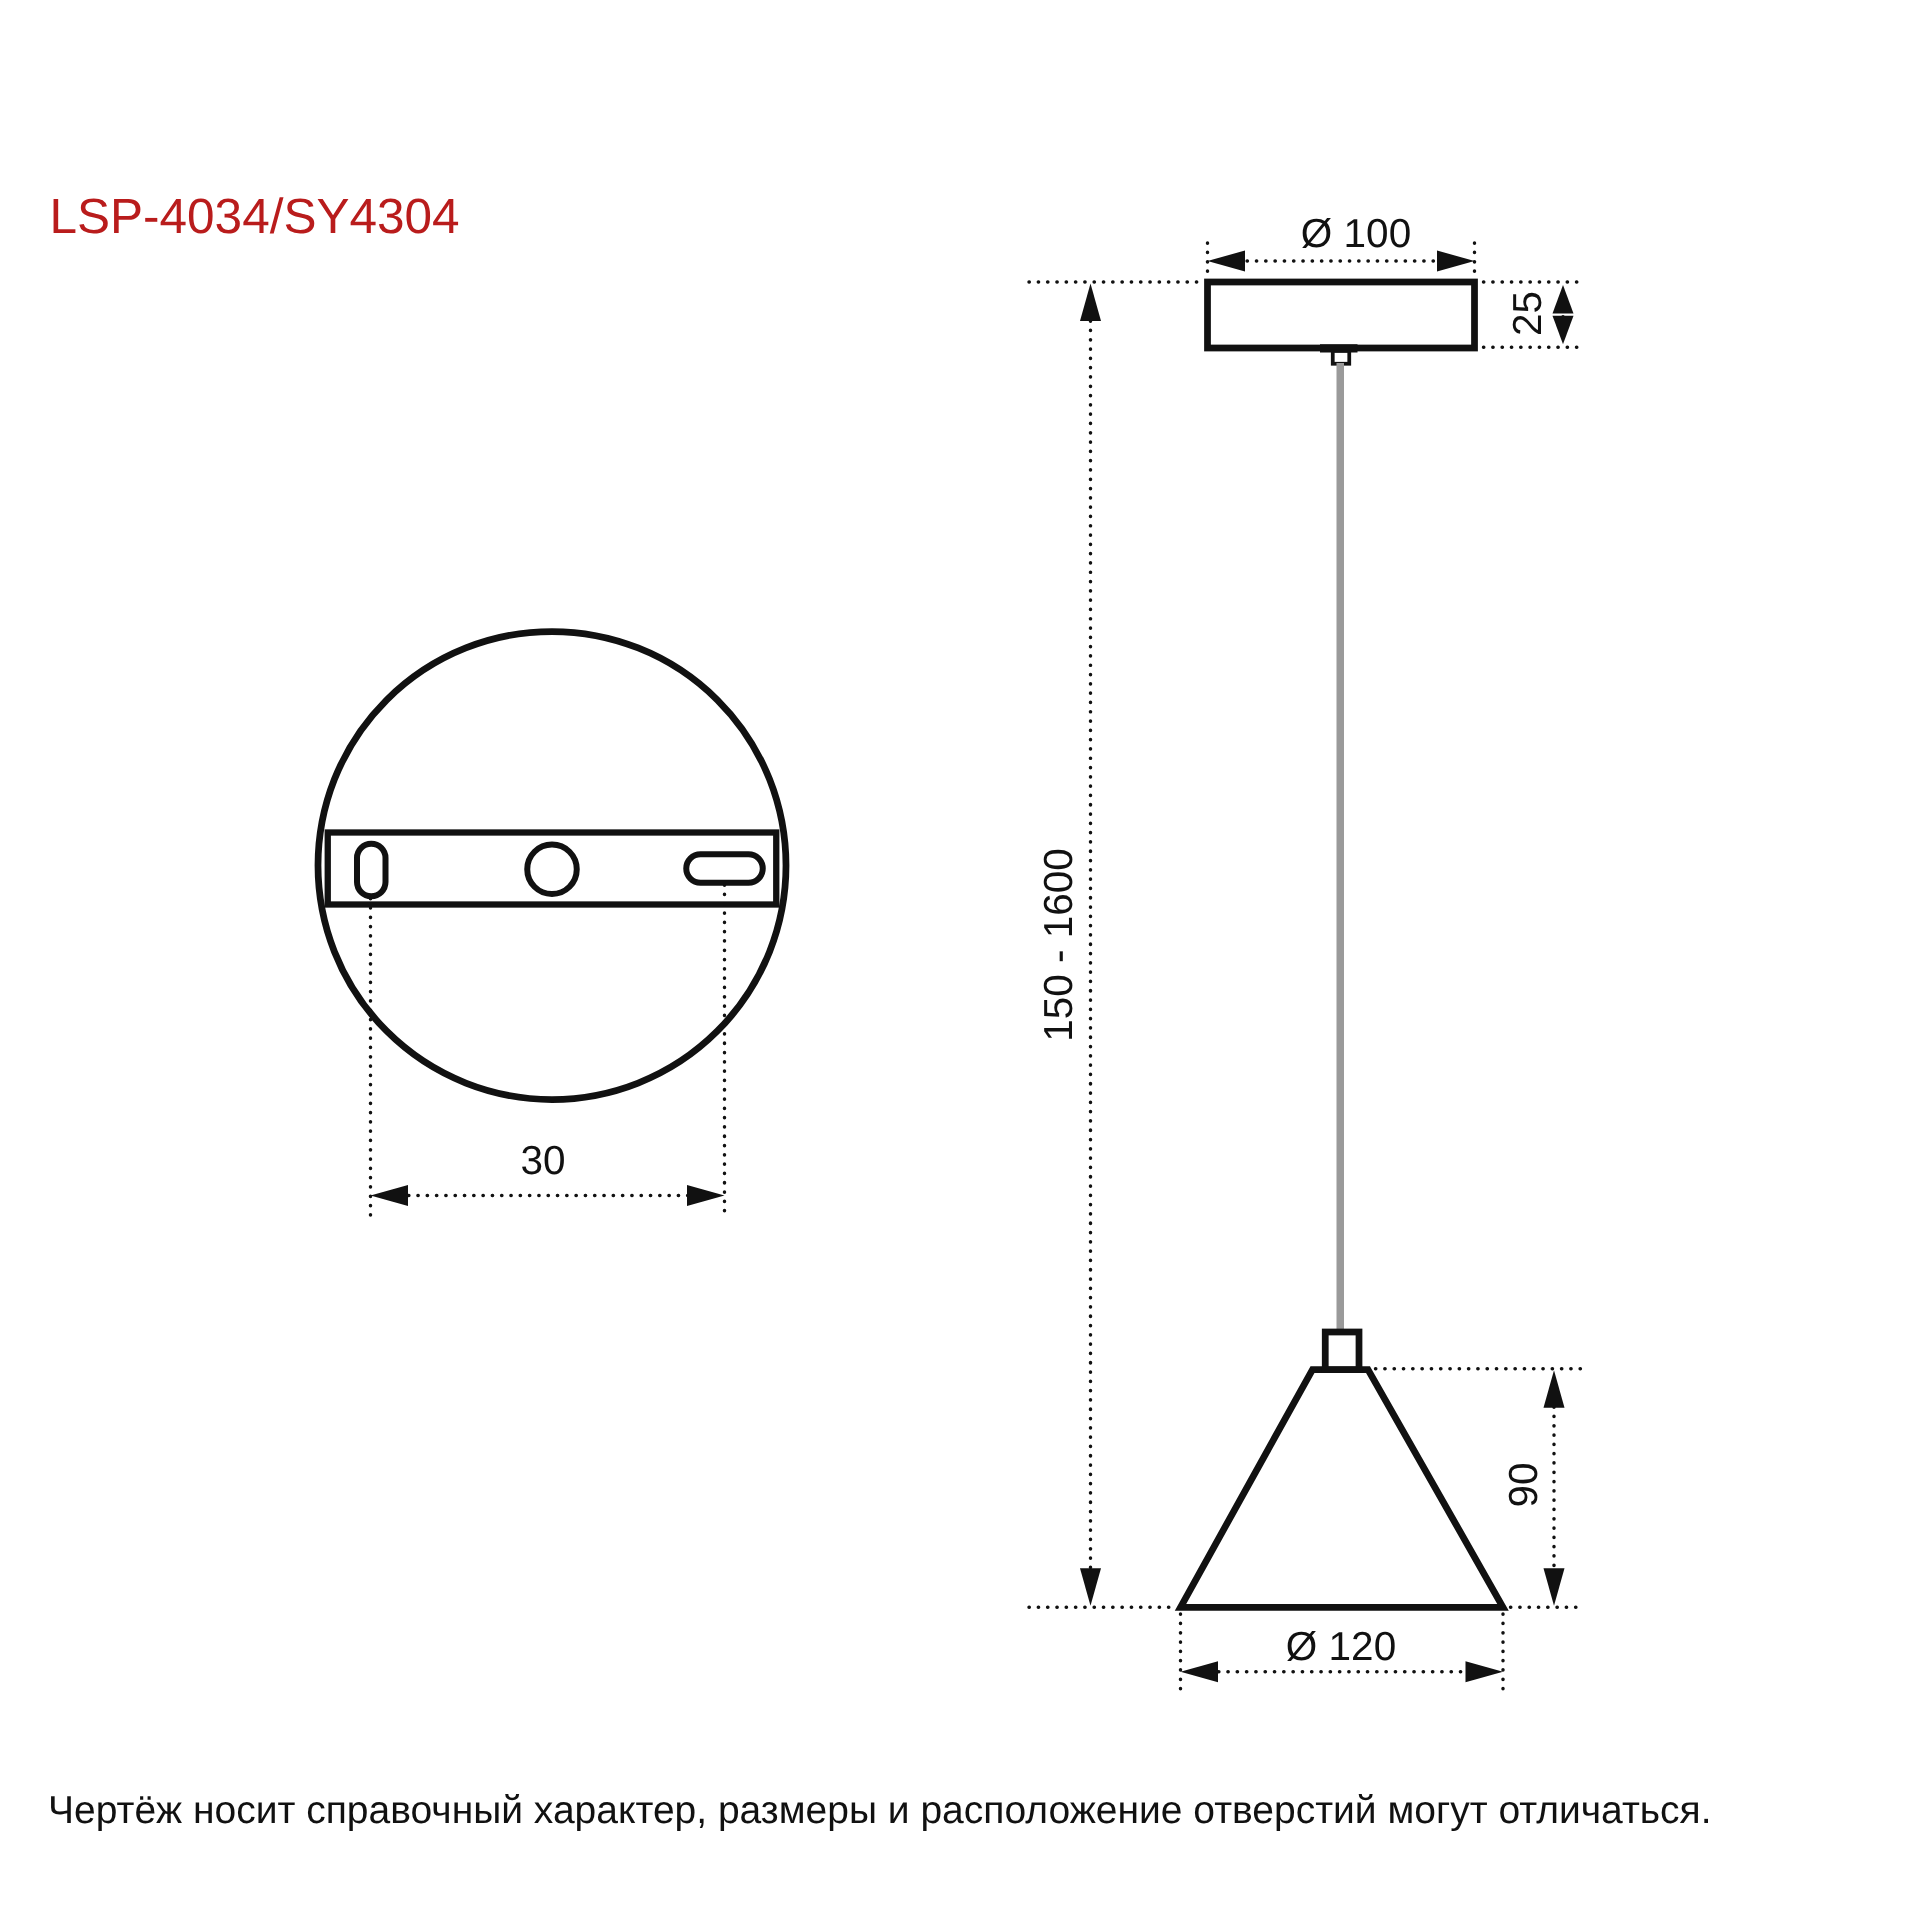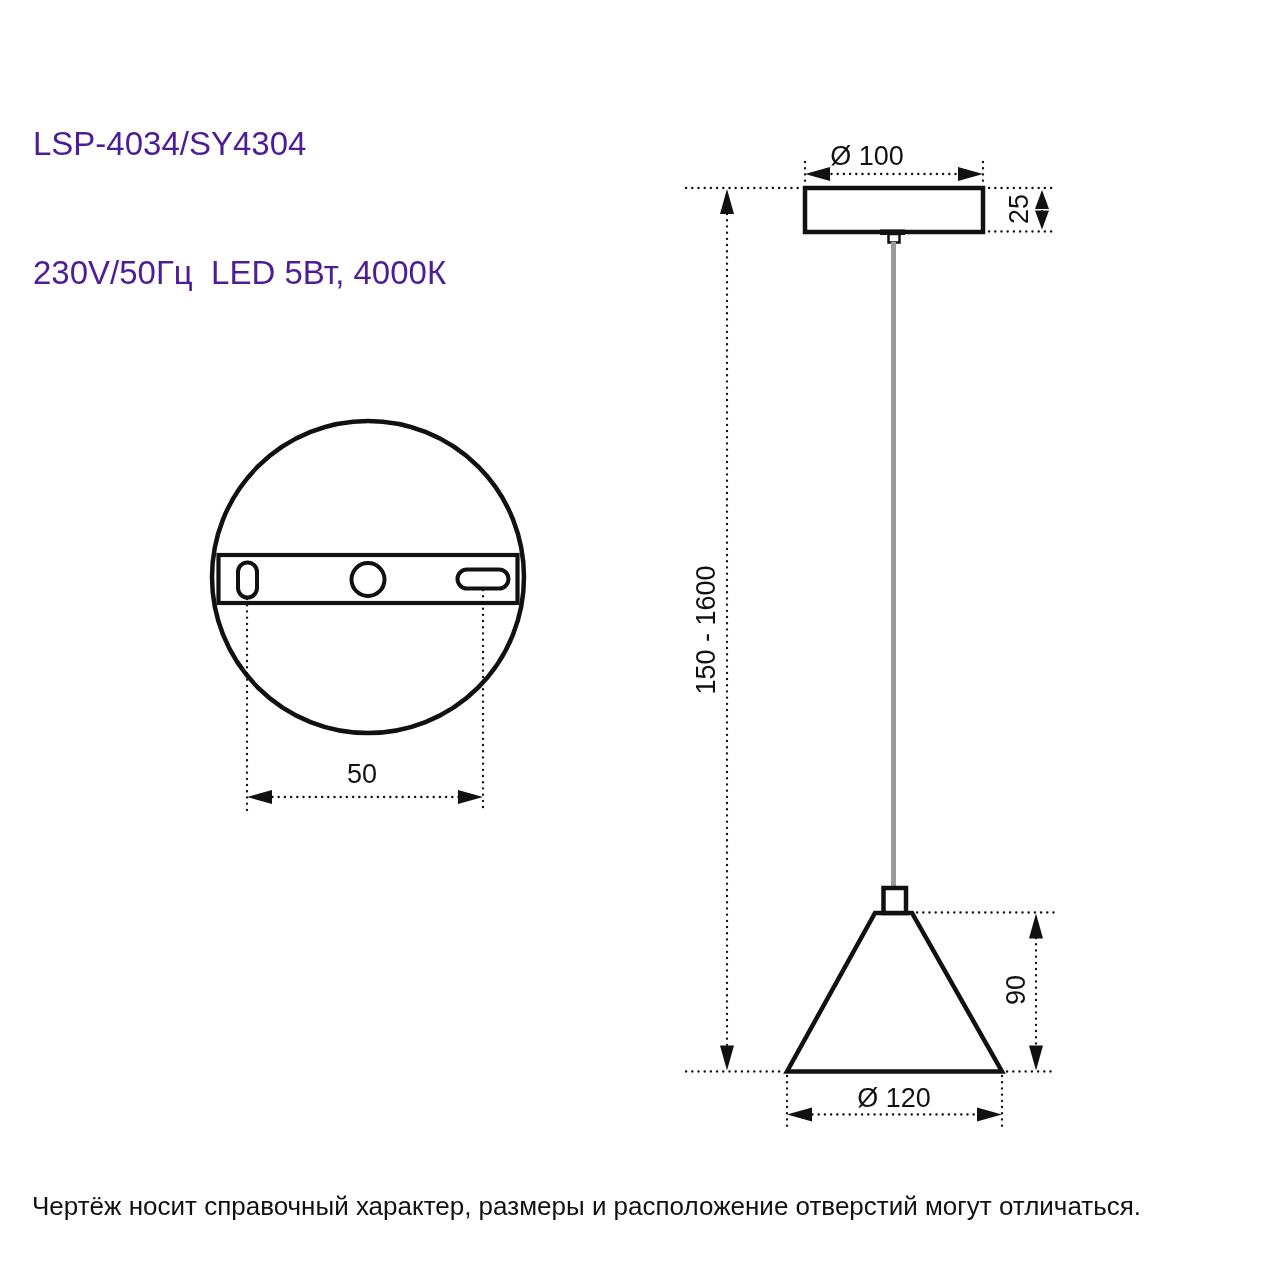--- a/index.html
+++ b/index.html
@@ -30,7 +30,7 @@
     font-size: 33px;
     line-height: 43px;
     white-space: pre;
-    color: #4c1d95;
+    color: #b91c1c;
   }
   .dim-label {
     position: absolute;

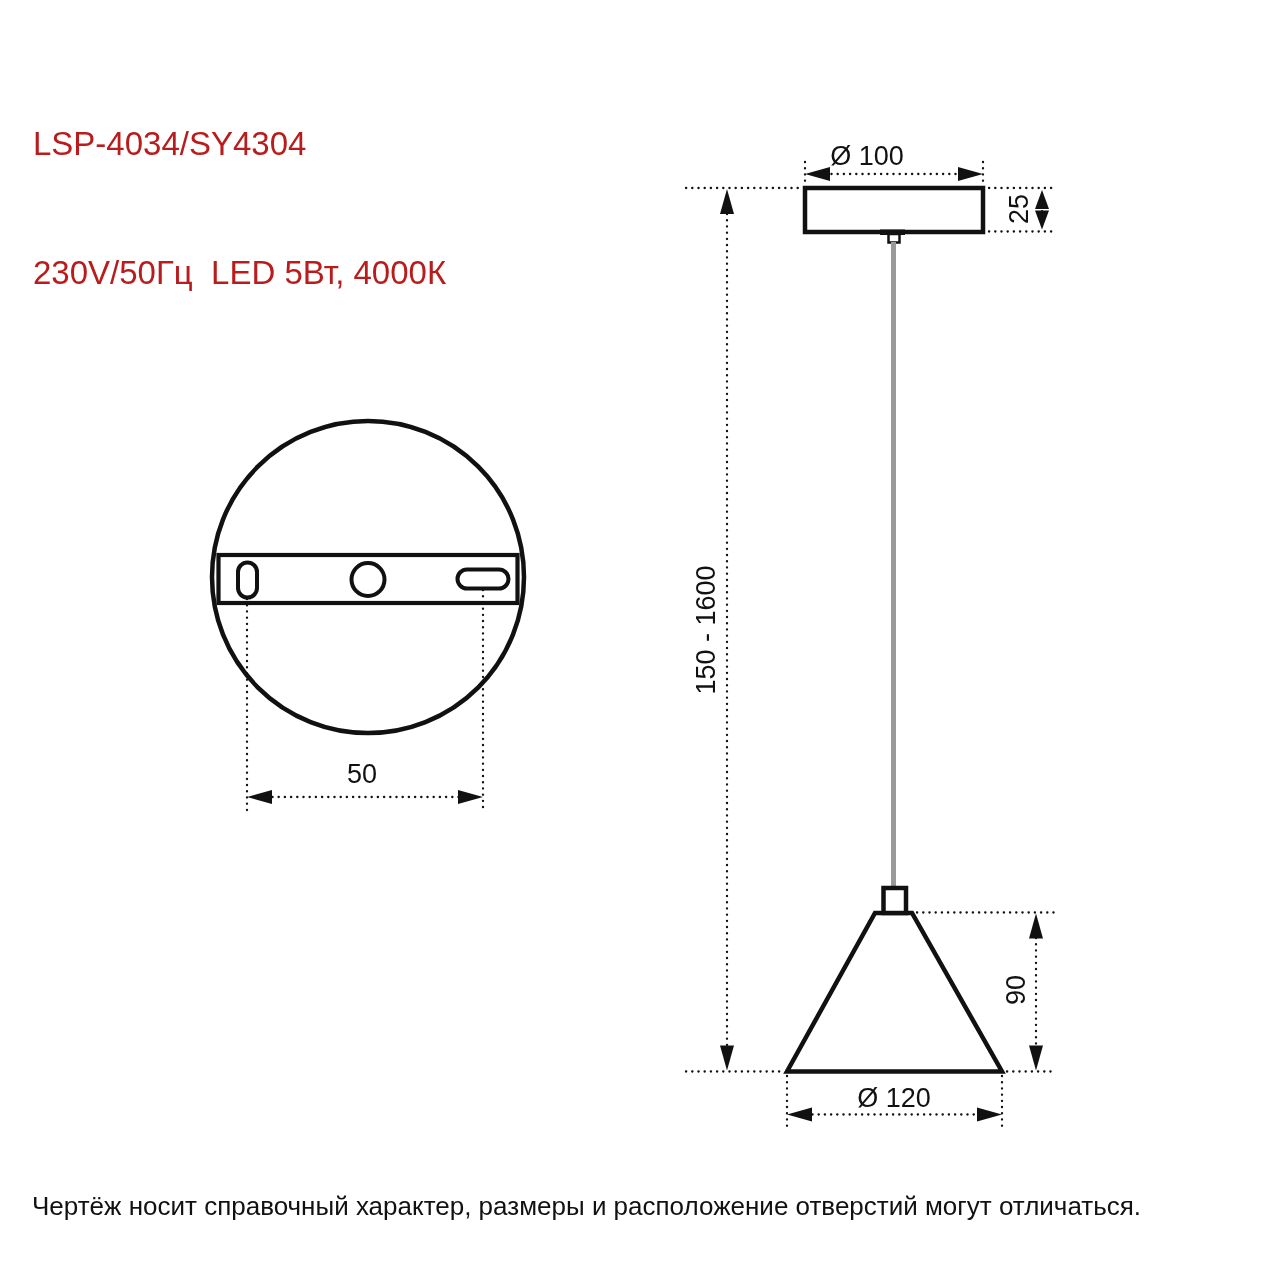--- a/index.html
+++ b/index.html
@@ -143,7 +143,7 @@
     <div>230V/50Гц  LED 5Вт, 4000К</div>
   </div>
 
-  <div class="dim-label" style="left:867px; top:156px;text-align:center;">Ø 100</div>
+  <div class="dim-label" style="left:904px; top:156px;text-align:center;">Ø 100</div>
 
   <div class="dim-label rot" style="left:1019px; top:209px;">25</div>
 

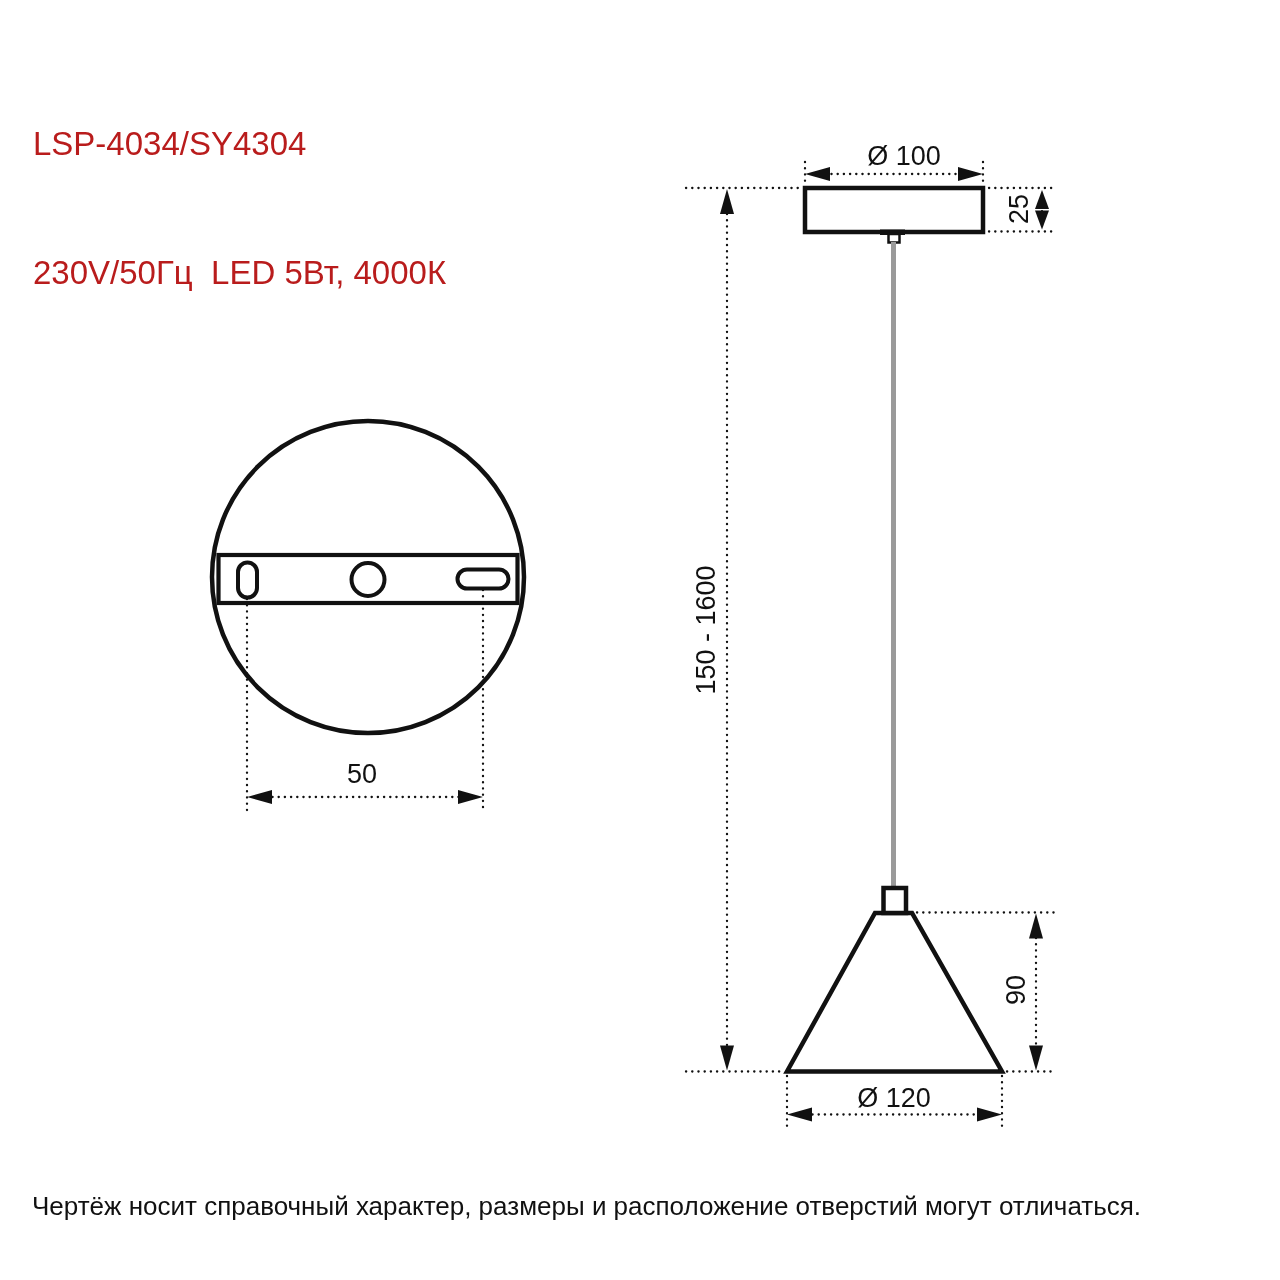--- a/index.html
+++ b/index.html
@@ -140,7 +140,6 @@
 
   <div class="header-block">
     <div>LSP-4034/SY4304</div>
-    <div>230V/50Гц  LED 5Вт, 4000К</div>
   </div>
 
   <div class="dim-label" style="left:904px; top:156px;text-align:center;">Ø 100</div>

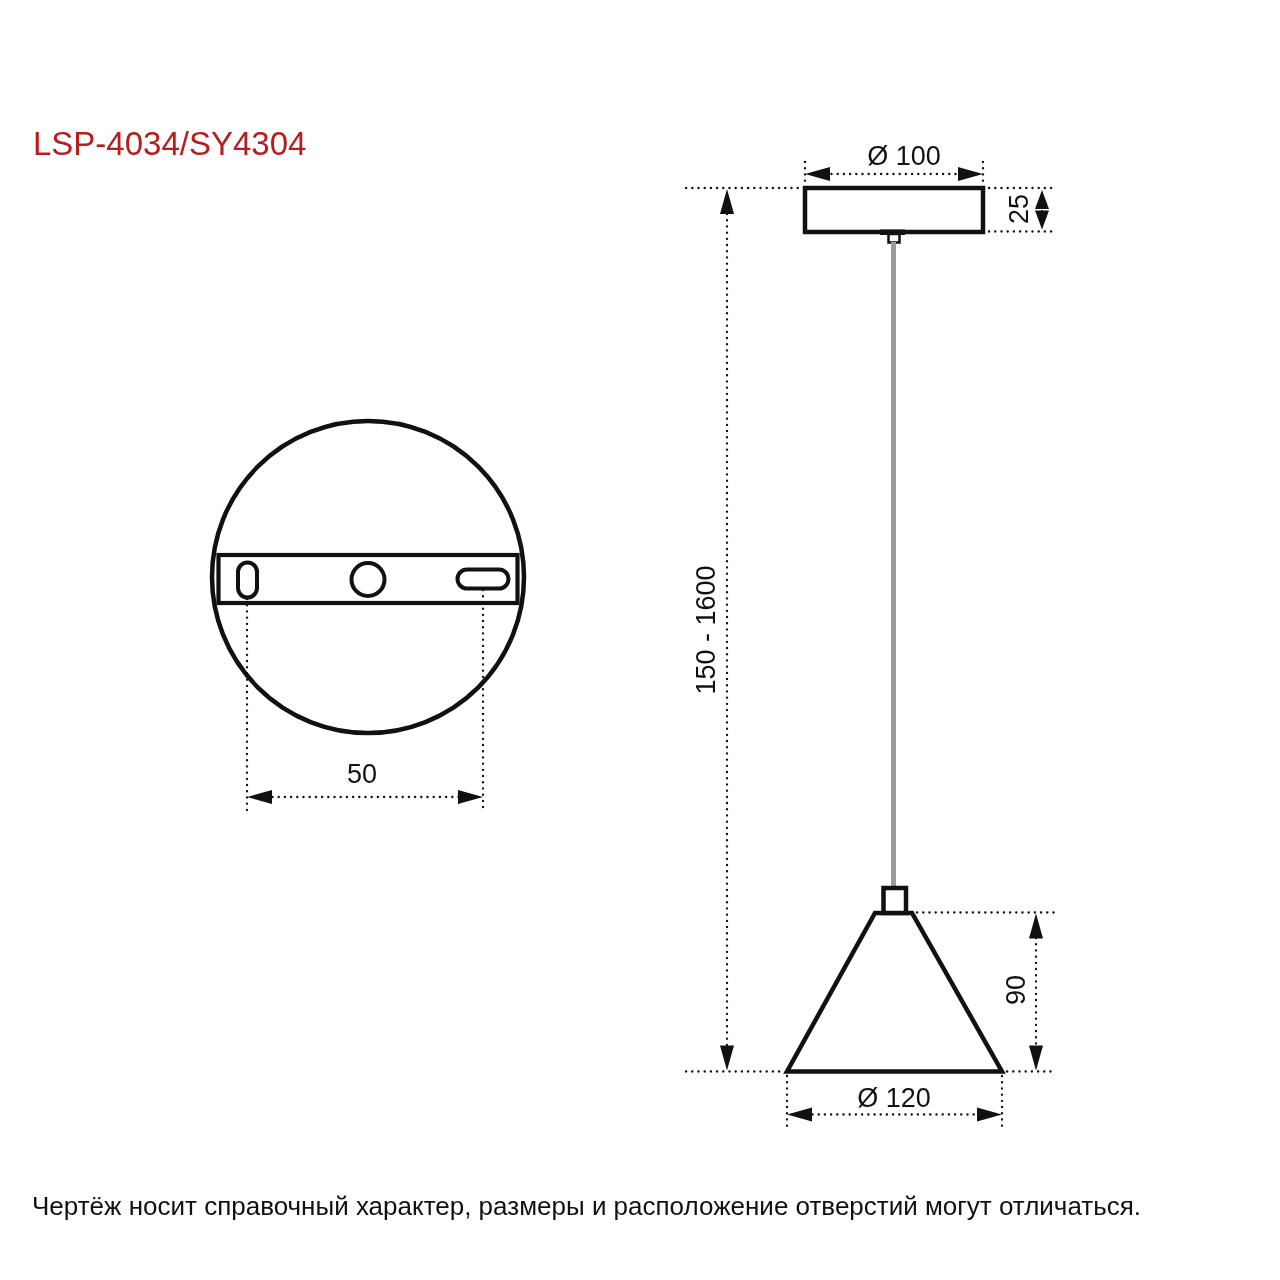--- a/index.html
+++ b/index.html
@@ -148,7 +148,7 @@
 
   <div class="dim-label rot" style="left:706px; top:630px;">150 - 1600</div>
 
-  <div class="dim-label" style="left:362px; top:774px;">50</div>
+  <div class="dim-label" style="left:362px; top:774px;">30</div>
 
   <div class="dim-label rot" style="left:1016px; top:990px;">90</div>
 

